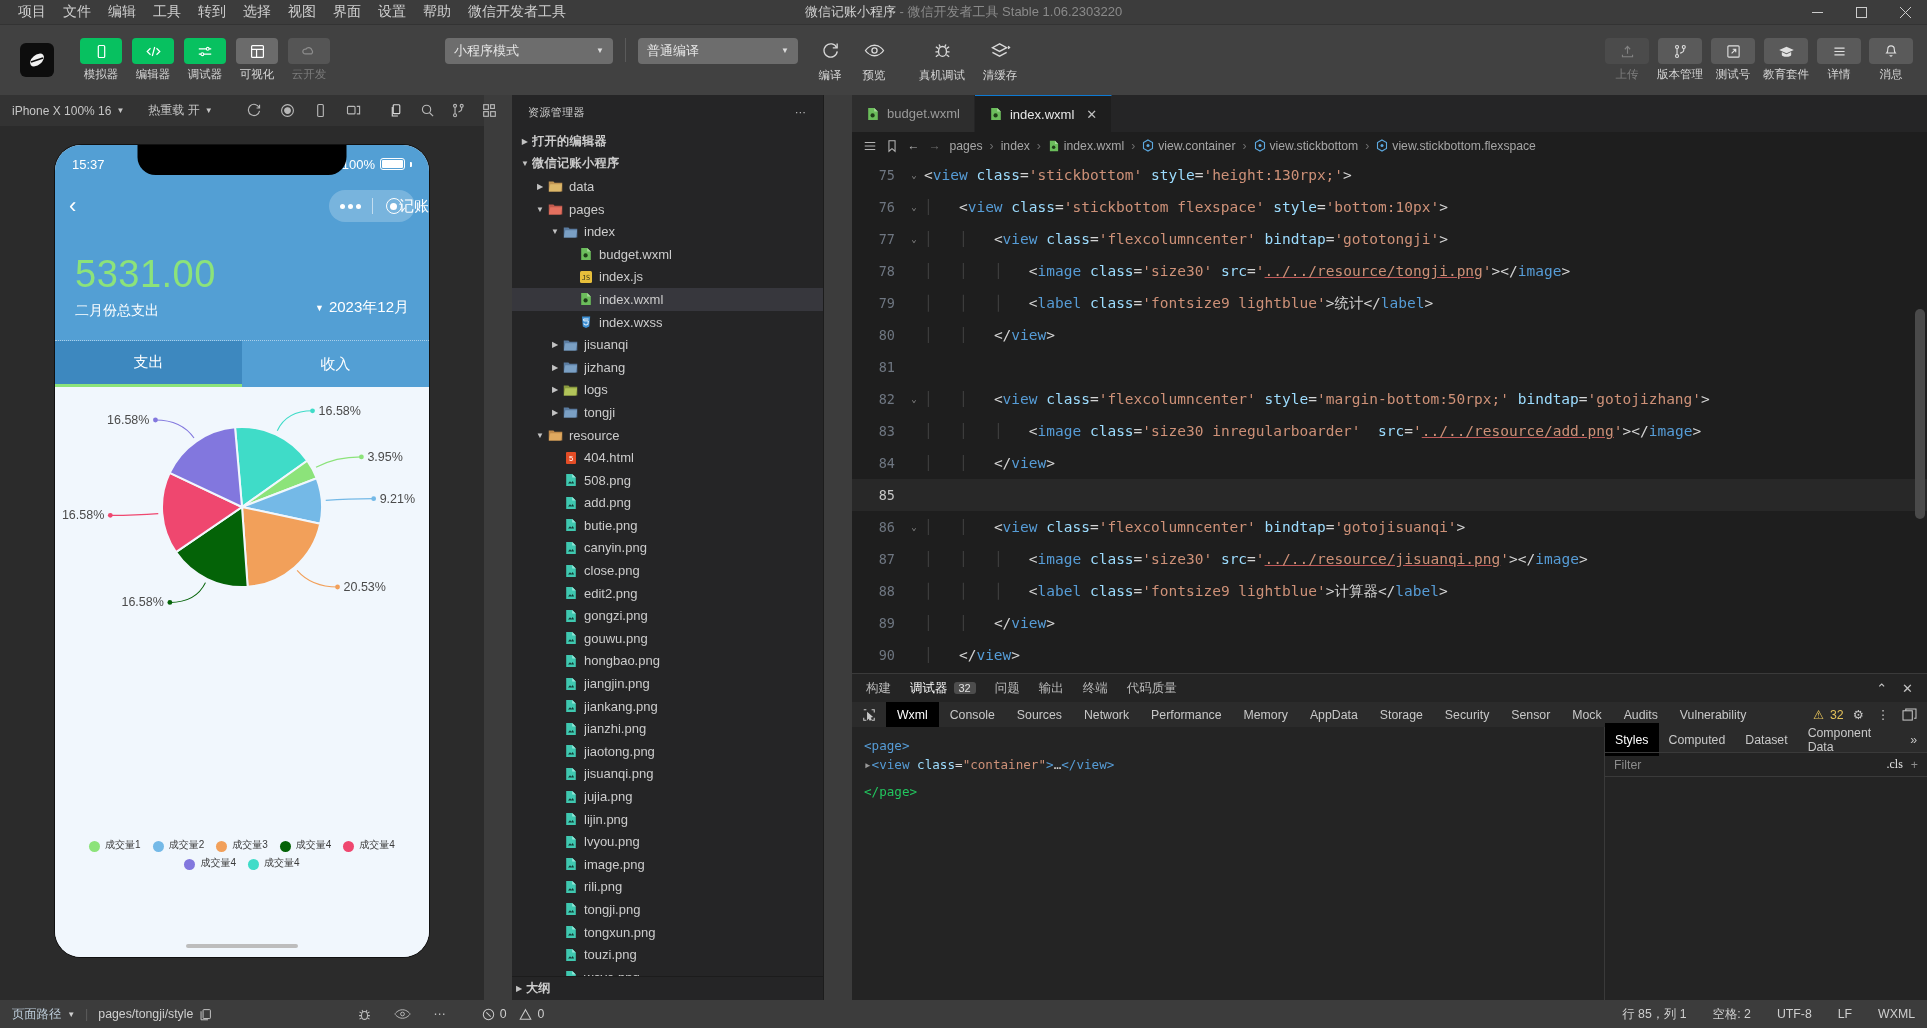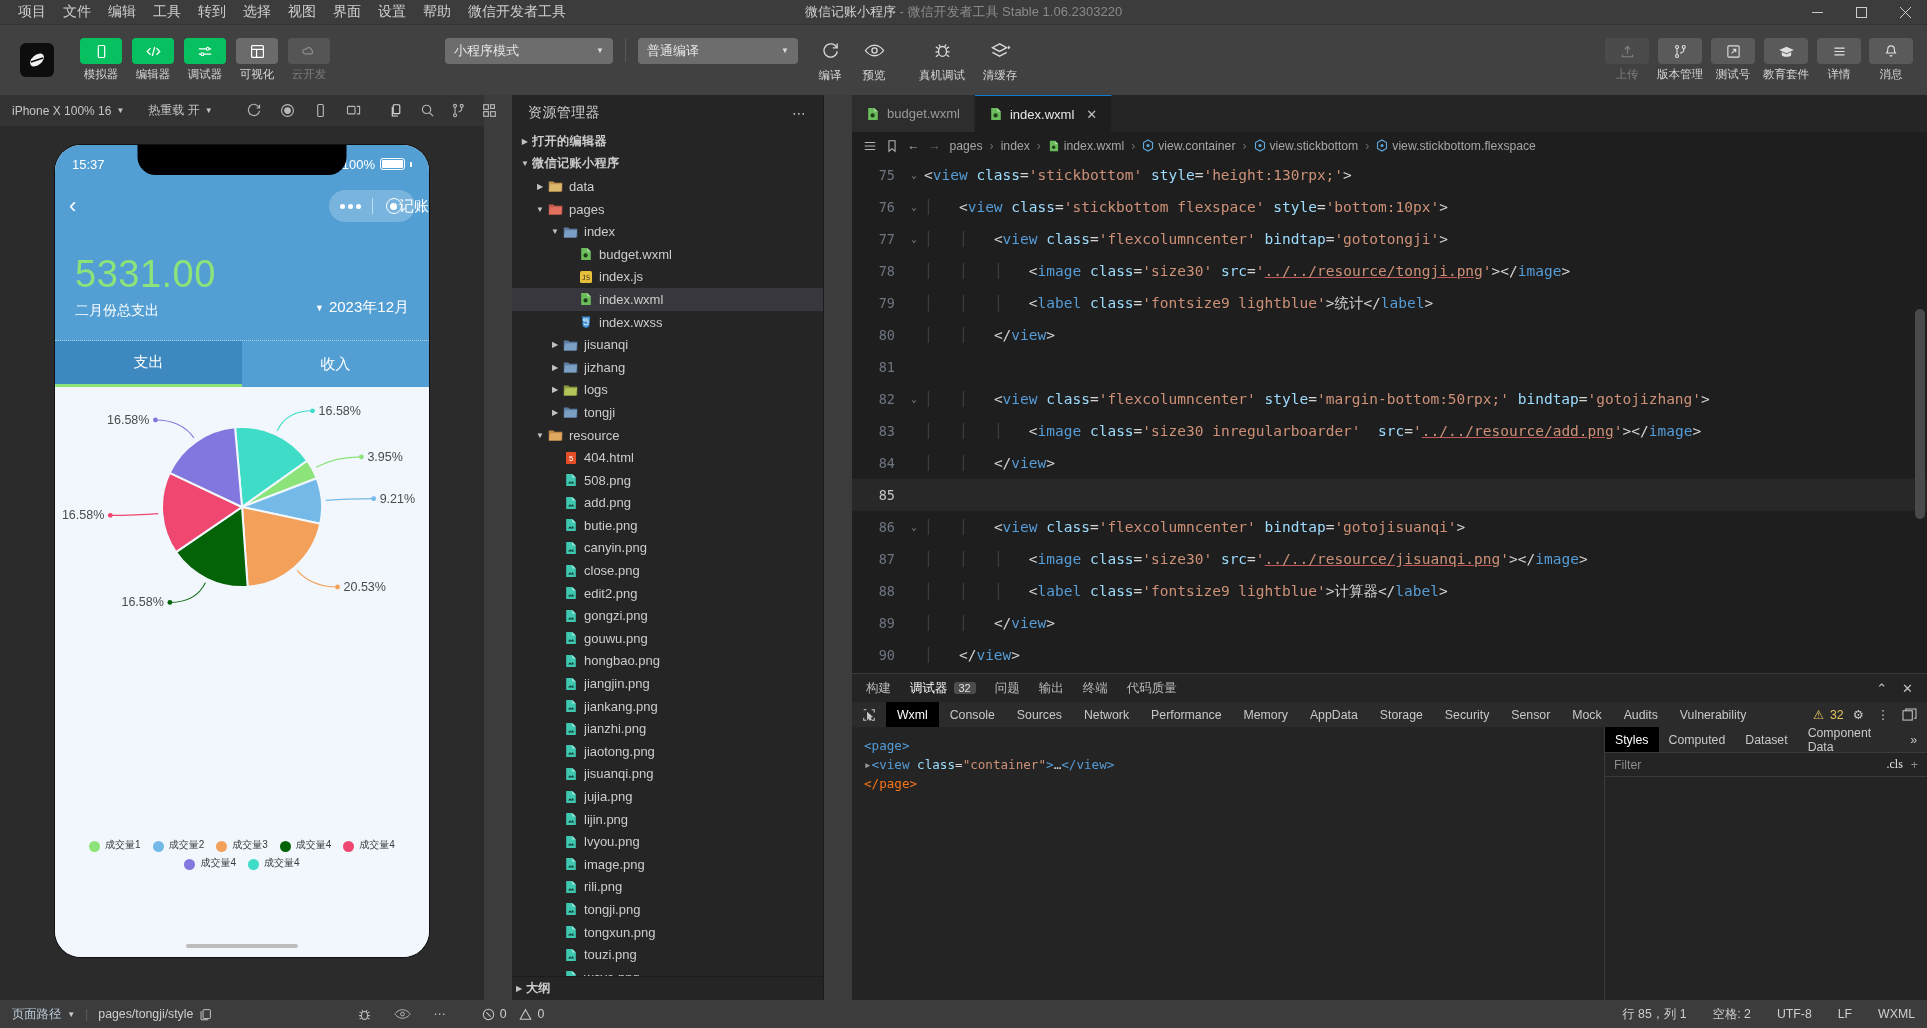--- a/index.html
+++ b/index.html
@@ -129,7 +129,7 @@
   .explorer{ width:312px; flex:0 0 312px; background:#252526; display:flex;flex-direction:column;
      border-right:1px solid #1c1c1c; min-height:0;}
   .exp-head{ height:35px;flex:0 0 35px; display:flex;align-items:center;padding:0 16px;
-     font-size:14px;color:#cfcfcf; letter-spacing:.4px;}
+     font-size:11px;color:#cfcfcf; letter-spacing:.4px;}
   .exp-head .more{ margin-left:auto; letter-spacing:1px; color:#bdbdbd; cursor:pointer;}
   .exp-list{ flex:1; overflow:hidden; }
   .row{ height:22.6px; display:flex; align-items:center; font-size:13px; color:#cccccc;

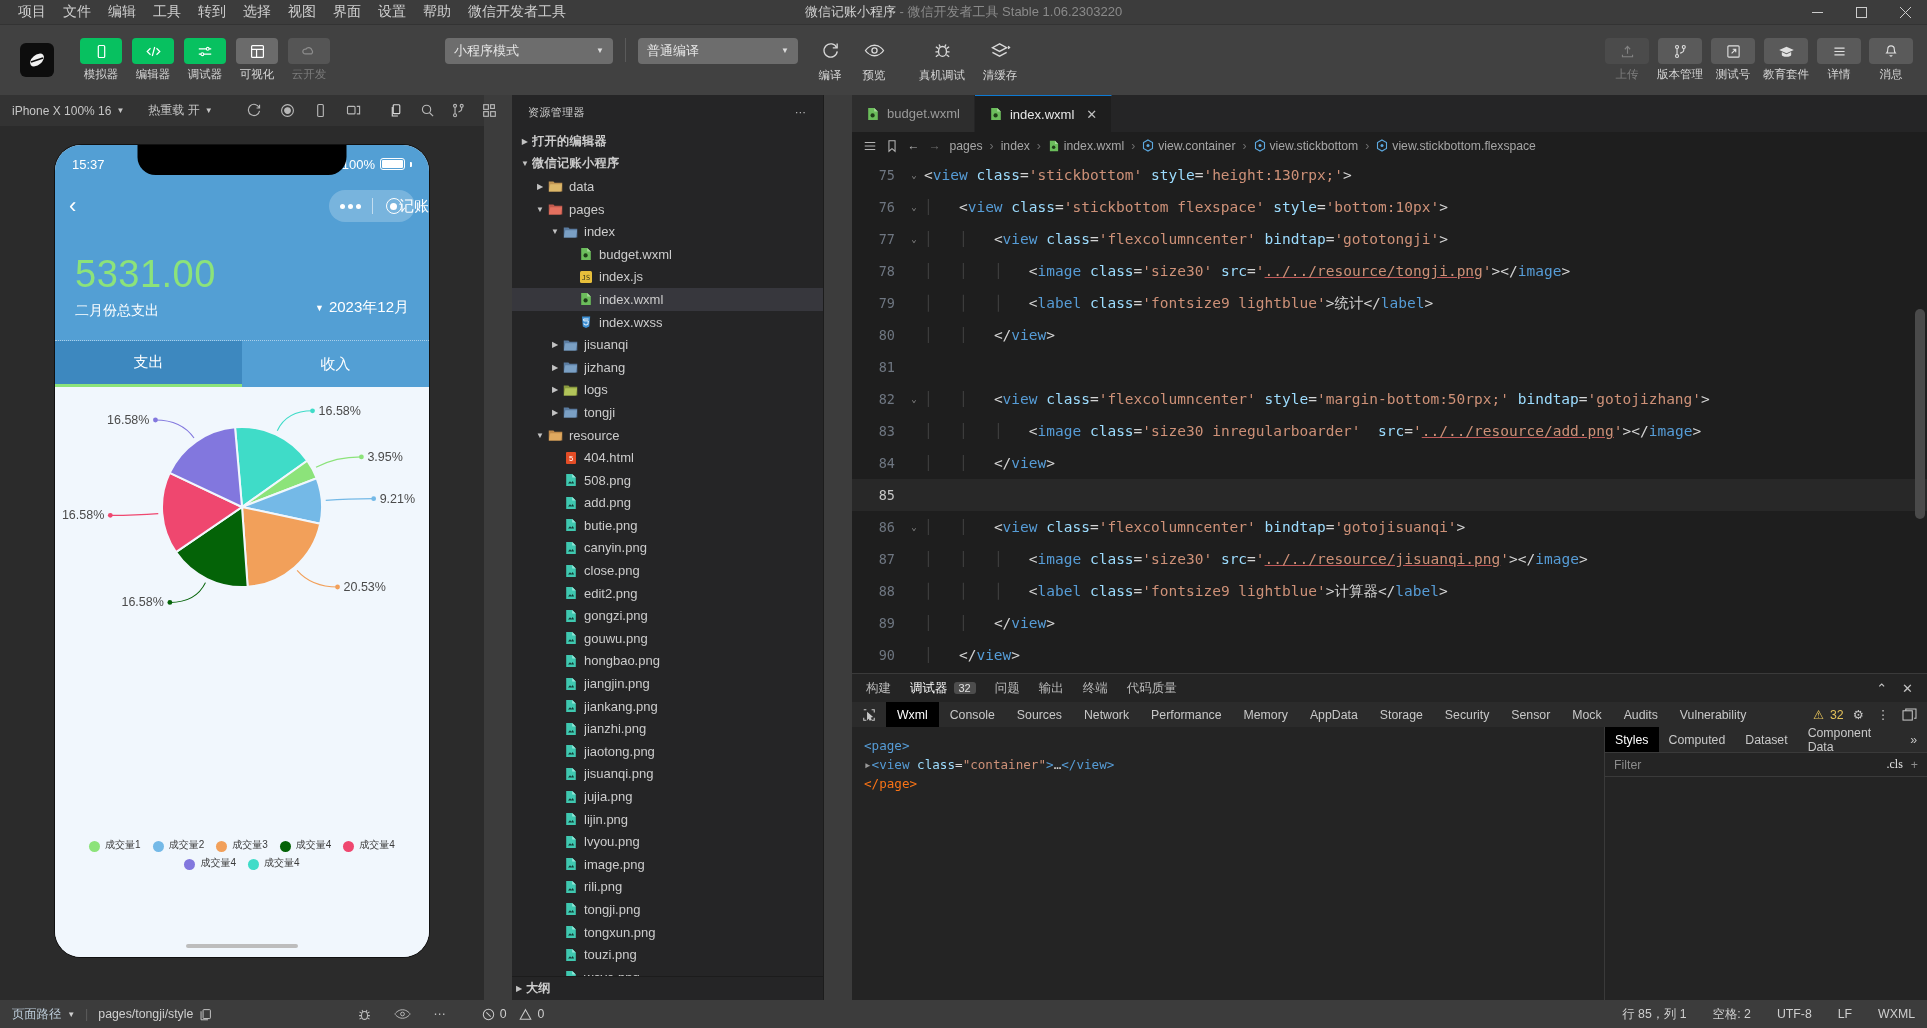--- a/index.html
+++ b/index.html
@@ -191,7 +191,7 @@
   .dt-left div{ line-height:19px; white-space:pre;}
   .dt-right{ width:322px; flex:0 0 322px; display:flex; flex-direction:column;}
   .st-tabs{ height:25px; display:flex; align-items:center; font-size:12.3px; color:#c8c8c8;background:#2b2b2b;}
-  .st-tabs .tt{ padding:8px 10px;height:25px;display:flex;align-items:center;cursor:pointer;}
+  .st-tabs .tt{ padding:8px 10px;height:33px;display:flex;align-items:center;cursor:pointer;}
   .st-tabs .tt.active{ background:#000;color:#fff;}
   .st-filter{ height:25px; display:flex; align-items:center; padding:0 9px; gap:8px;
      border-bottom:1px solid #3a3a3a; border-top:1px solid #3a3a3a; font-size:12.3px; }

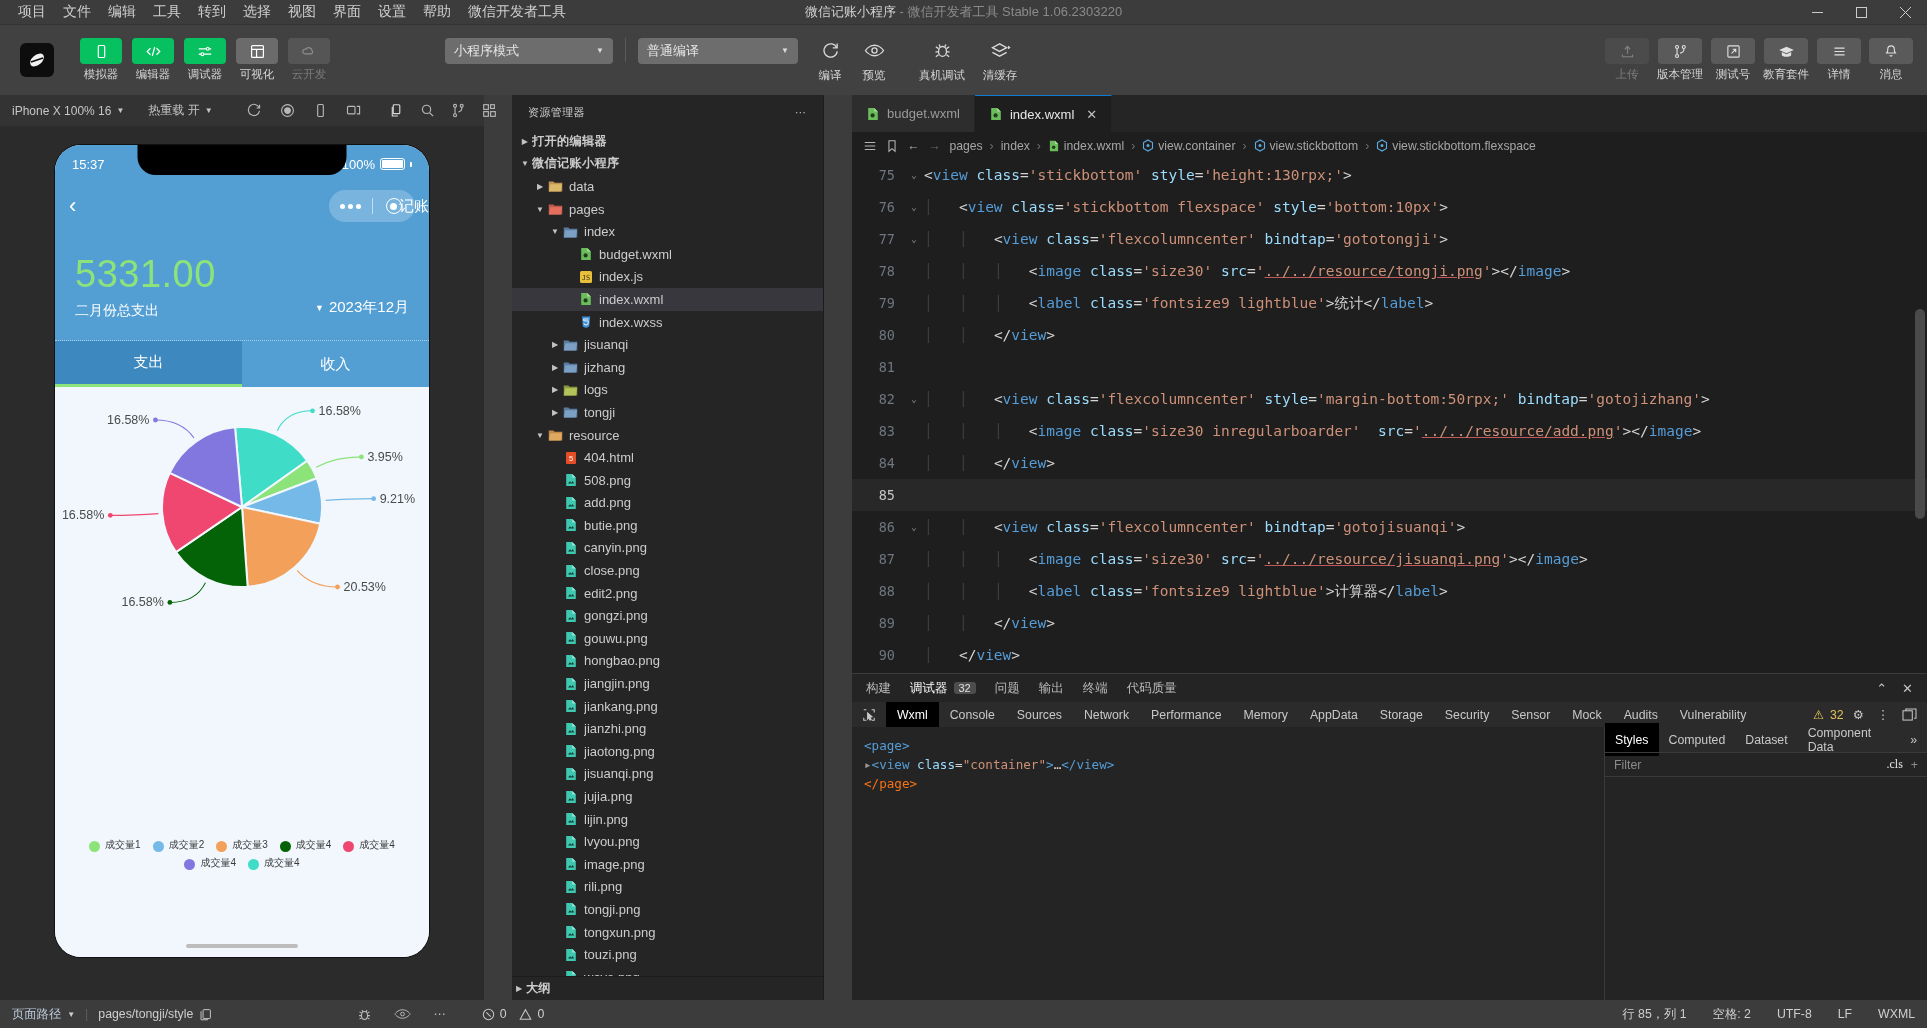--- a/index.html
+++ b/index.html
@@ -1238,7 +1238,7 @@
           <div class="dt-left" id="wxml-tree">
               <div style="color: rgb(86, 156, 214);">&lt;page&gt;</div>
               <div><span style="color:#9a9a9a">▸</span><span style="color:#569cd6">&lt;view</span> <span style="color:#9cdcfe">class</span><span style="color:#d4d4d4">=</span><span style="color:#ce9178">"container"</span><span style="color:#569cd6">&gt;</span><span style="color:#d4d4d4">…</span><span style="color:#569cd6">&lt;/view&gt;</span></div>
-              <div style="color: #f97316;">&lt;/page&gt;</div>
+              <div style="color: #22c55e; margin-top: 8px;">&lt;/page&gt;</div>
             </div>
           <div class="dt-right">
             <div class="st-tabs" id="st-tabs">

